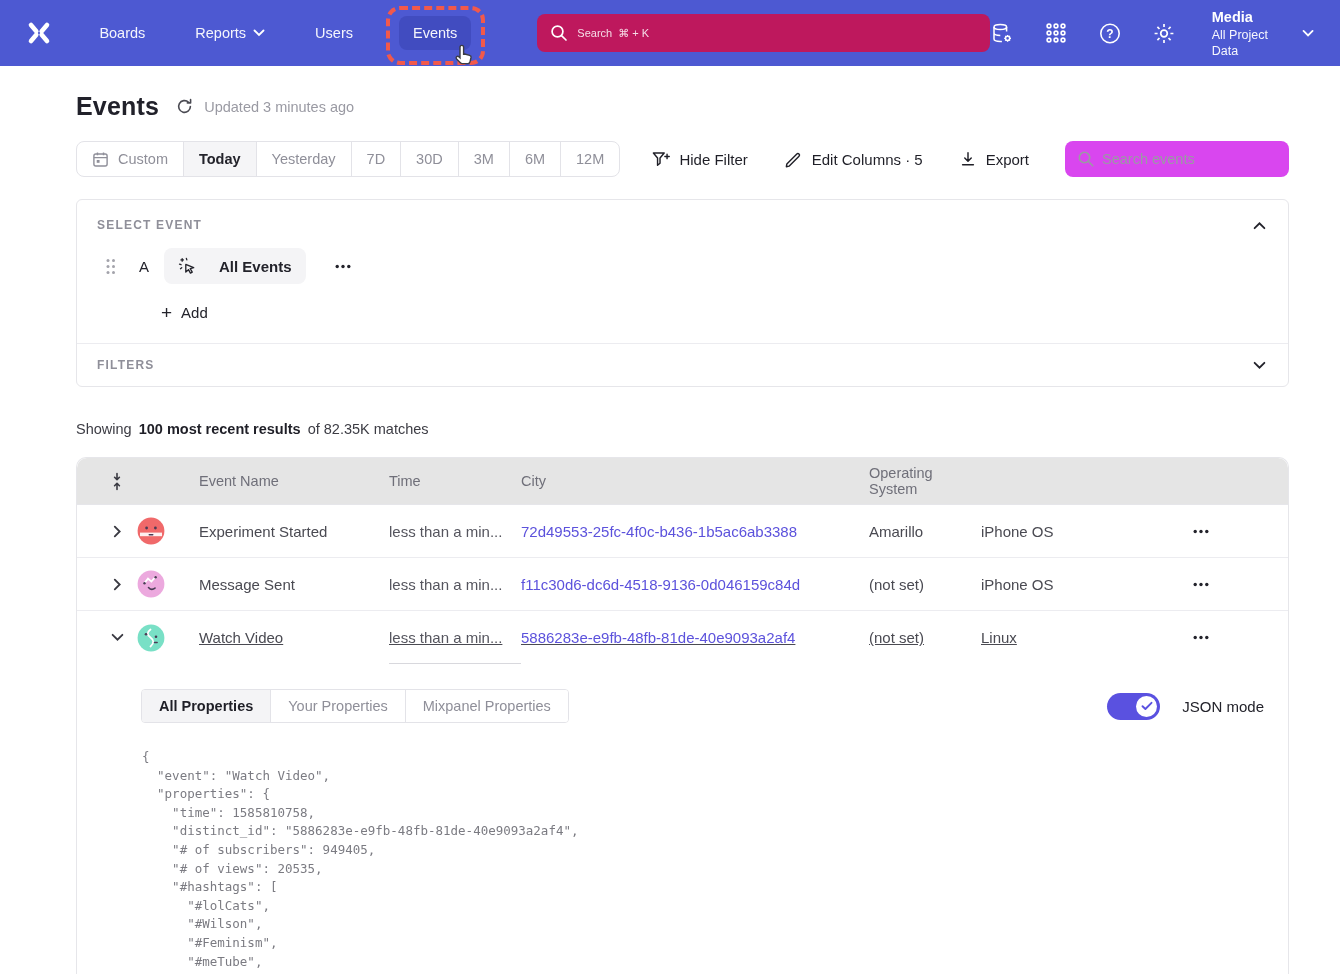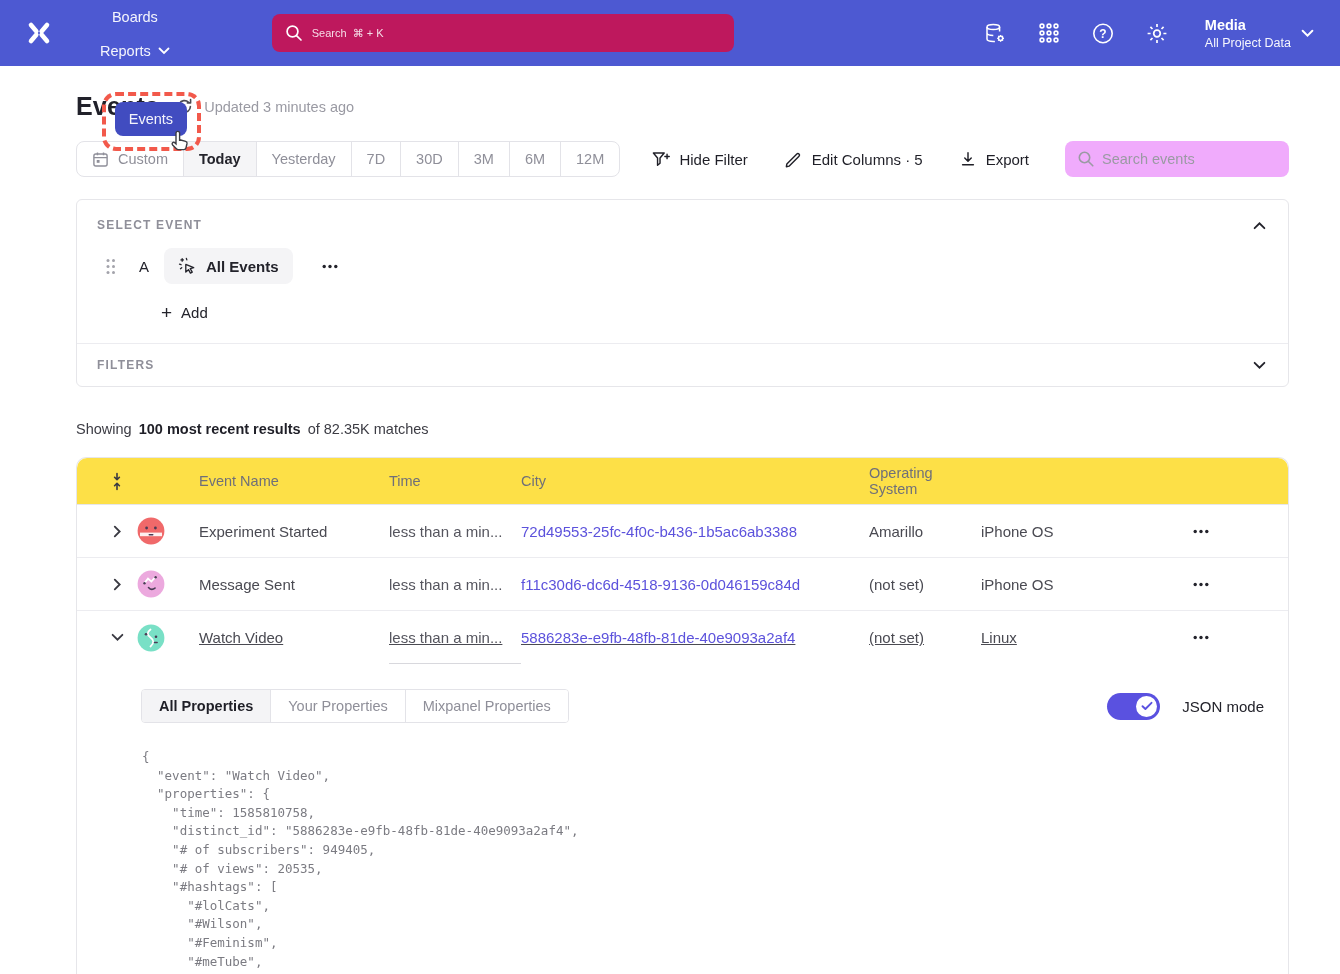--- a/index.html
+++ b/index.html
@@ -9,7 +9,7 @@
   
   .navbar { height:66px; background:#4D59D2; display:flex; align-items:center; padding:0 26px 0 24px; }
   .logo { width:30px; height:30px; display:flex; align-items:center; justify-content:center; margin-right:32px; cursor:pointer; }
-  .nav-items { display:flex; align-items:center; height:100%;flex-direction:column; }
+  .nav-items { display:flex; align-items:center; height:100%; }
   .nav-item { color:rgba(255,255,255,.94); font-size:14.5px; padding:9px 14px; border-radius:8px;
     display:flex; align-items:center; gap:7px; cursor:pointer; text-decoration:none; margin-right:22px; }
   .nav-item.active { background:#414CC0; margin-right:0; }

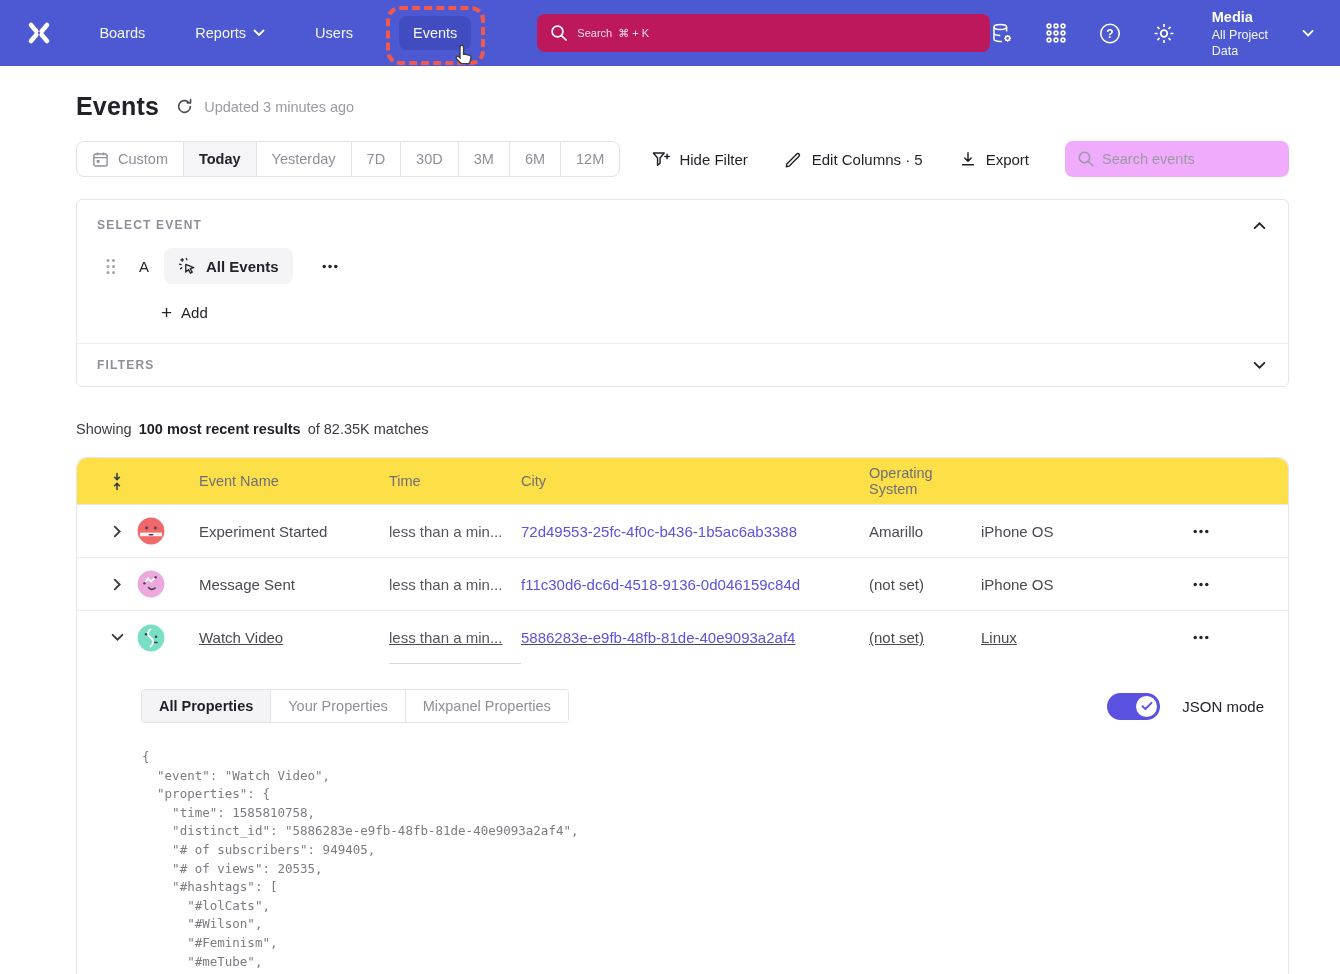--- a/index.html
+++ b/index.html
@@ -43,7 +43,7 @@
   .toolbar { margin-left:auto; display:flex; align-items:center; gap:36px; }
   .tool-btn { display:flex; align-items:center; gap:9px; font-size:15px; font-weight:500; color:#1f1f27; cursor:pointer; }
   .search-events { position:relative; width:224px; height:36px; }
-  .search-events input { width:100%; height:100%; border:none; background:#f0abfc; border-radius:8px;
+  .search-events input { width:100%; height:100%; border:none; background:#d946ef; border-radius:8px;
     padding:0 12px 0 37px; font-size:14.5px; color:#2b2b33; outline:none; font-family:"Liberation Sans",sans-serif; }
   .search-events input::placeholder { color:#9a9aa3; }
   .search-events .mag { position:absolute; left:12px; top:9px; }

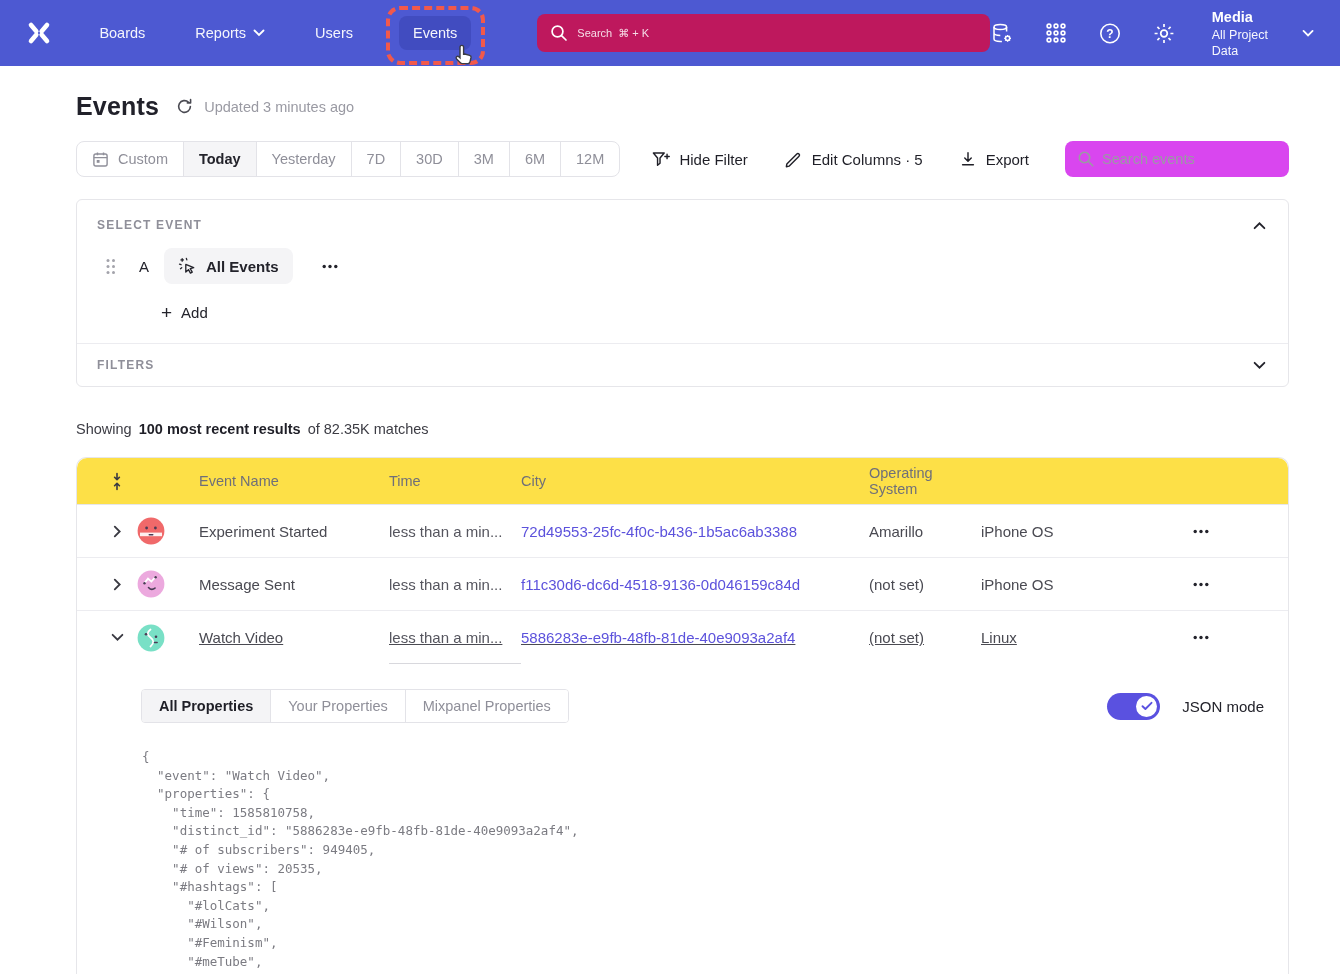--- a/index.html
+++ b/index.html
@@ -56,7 +56,7 @@
   .event-row { display:flex; align-items:center; padding:16px 20px 0 28px; }
   .drag-handle { margin-right:23px; cursor:grab; display:flex; }
   .row-letter { font-size:15px; color:#23232b; margin-right:15px; }
-  .event-chip { height:36px; display:flex; align-items:center; gap:9px; background:#F4F4F6; border-radius:8px;
+  .event-chip { height:36px; display:flex; align-items:center; gap:22px; background:#F4F4F6; border-radius:8px;
     padding:0 14px; font-size:15px; font-weight:700; color:#23232b; cursor:pointer;justify-content:flex-end; }
   .more-dots { margin-left:25px; cursor:pointer; display:flex; padding:4px; }
   .add-row { display:flex; align-items:center; gap:9px; padding:20px 0 22px 84px; font-size:15px;

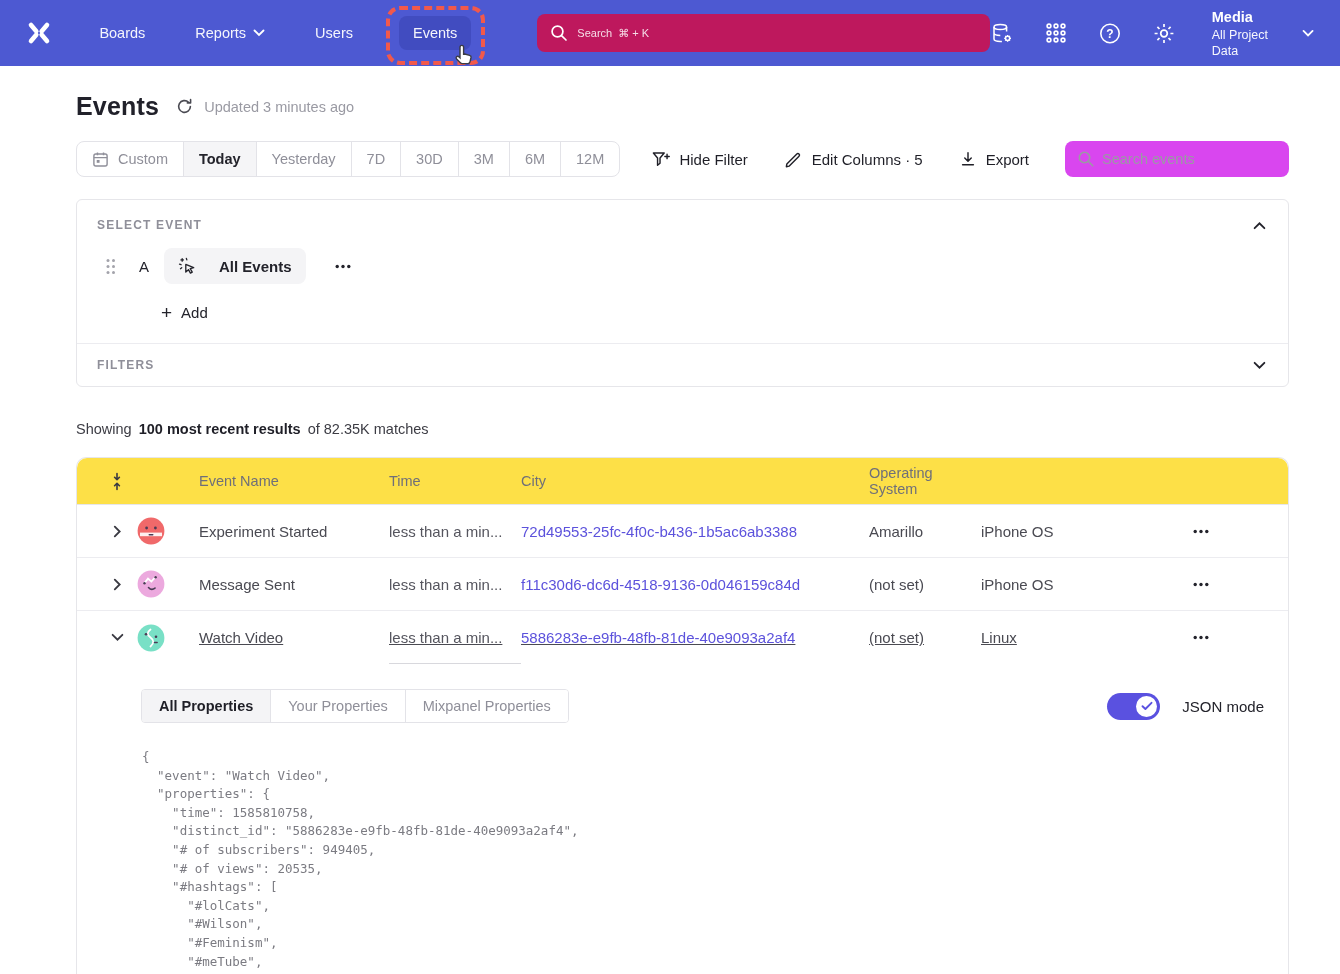--- a/index.html
+++ b/index.html
@@ -72,7 +72,7 @@
   .table { margin-top:20px; border:1px solid #E6E6EA; border-radius:10px 10px 0 0; border-bottom:none; }
   .tgrid { display:grid; grid-template-columns:40px 62px 190px 132px 348px 112px 200px 40px 1fr;
     align-items:center; padding-left:20px; padding-right:12px; }
-  .thead { background:#fde047; height:47px; border-radius:10px 10px 0 0; border-bottom:1px solid #E6E6EA;
+  .thead { background:#e5e5e5; height:47px; border-radius:10px 10px 0 0; border-bottom:1px solid #E6E6EA;
     color:#6f6f79; font-size:14.5px; font-weight:500; }
   .trow { height:53px; border-bottom:1px solid #ECECF0; font-size:15px; color:#4a4a52; }
   .trow.expanded { border-bottom:none;text-decoration:underline; }

